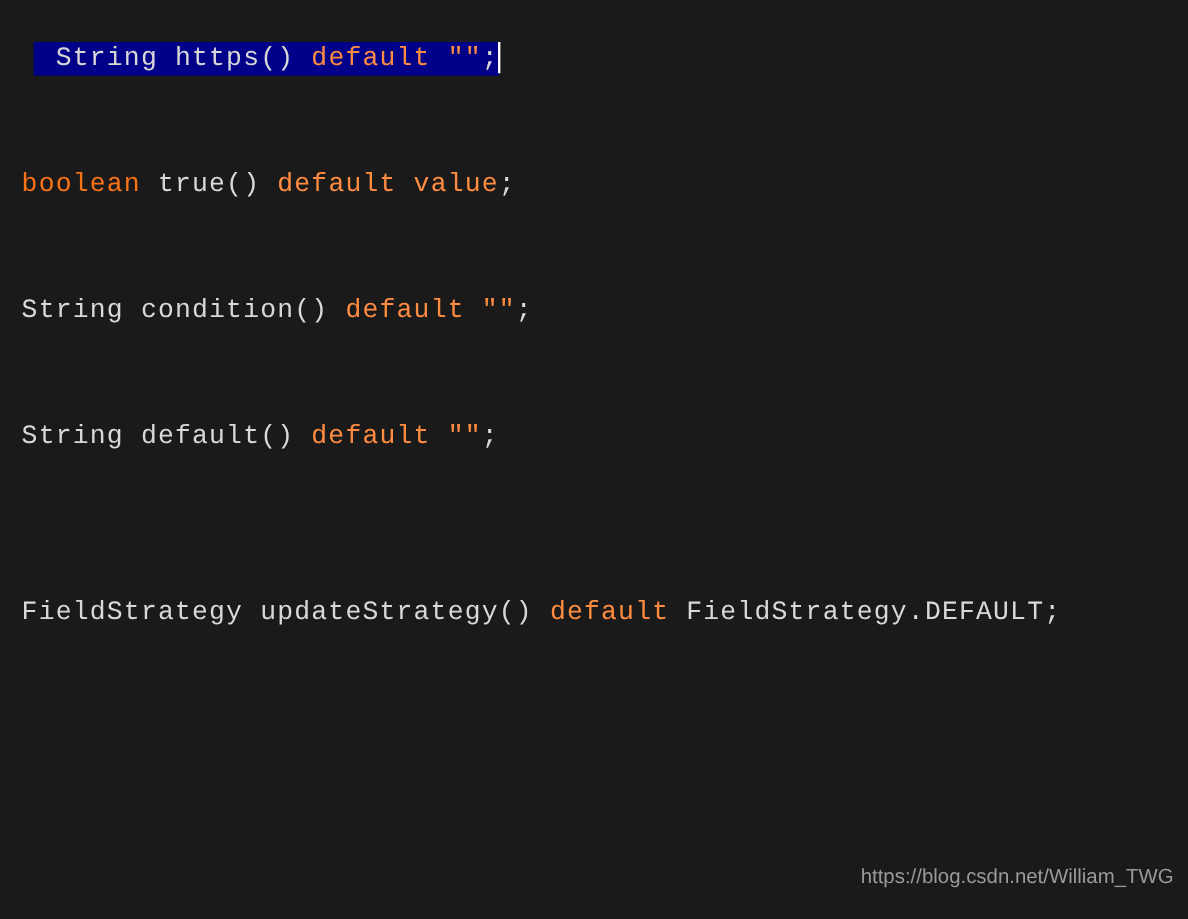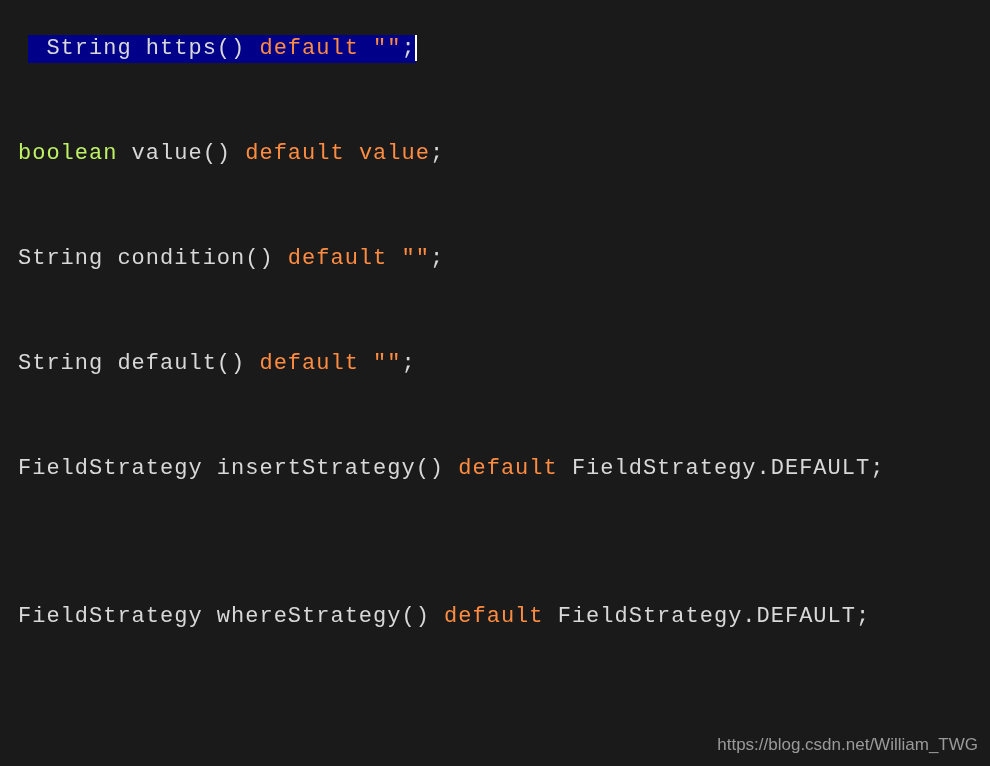--- a/index.html
+++ b/index.html
@@ -27,7 +27,7 @@
     min-width:332px;
   }
   .kw{color:#ff8c40;margin-top:40px;}
-  .kw2{color:#bef264;}
+  .kw2{color:#f97316;}
   .str{color:#ff8c40;}
   .cursor{
     display:inline-block;

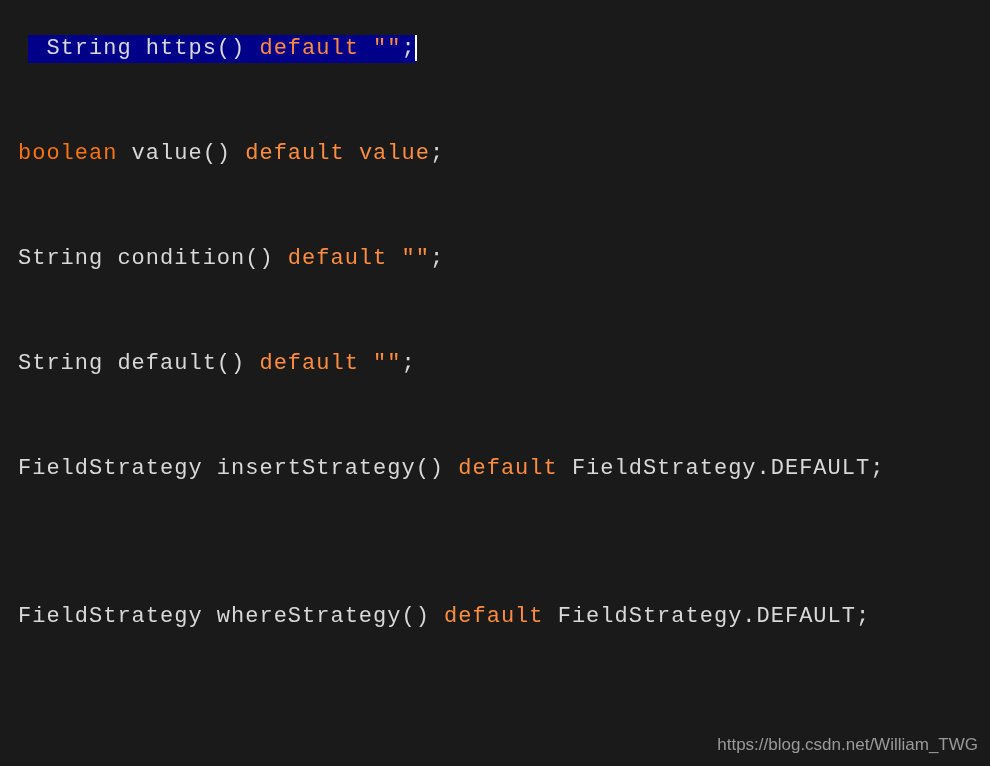--- a/index.html
+++ b/index.html
@@ -58,7 +58,7 @@
 <div class="blank"></div>
 
 <div class="line">
-<span class="kw2">boolean</span><span> value() </span><span class="kw">default</span><span> </span><span class="kw">value</span><span>;</span>
+<span class="kw2">boolean</span><span> true() </span><span class="kw">default</span><span> </span><span class="kw">value</span><span>;</span>
 </div>
 
 <div class="blank"></div>

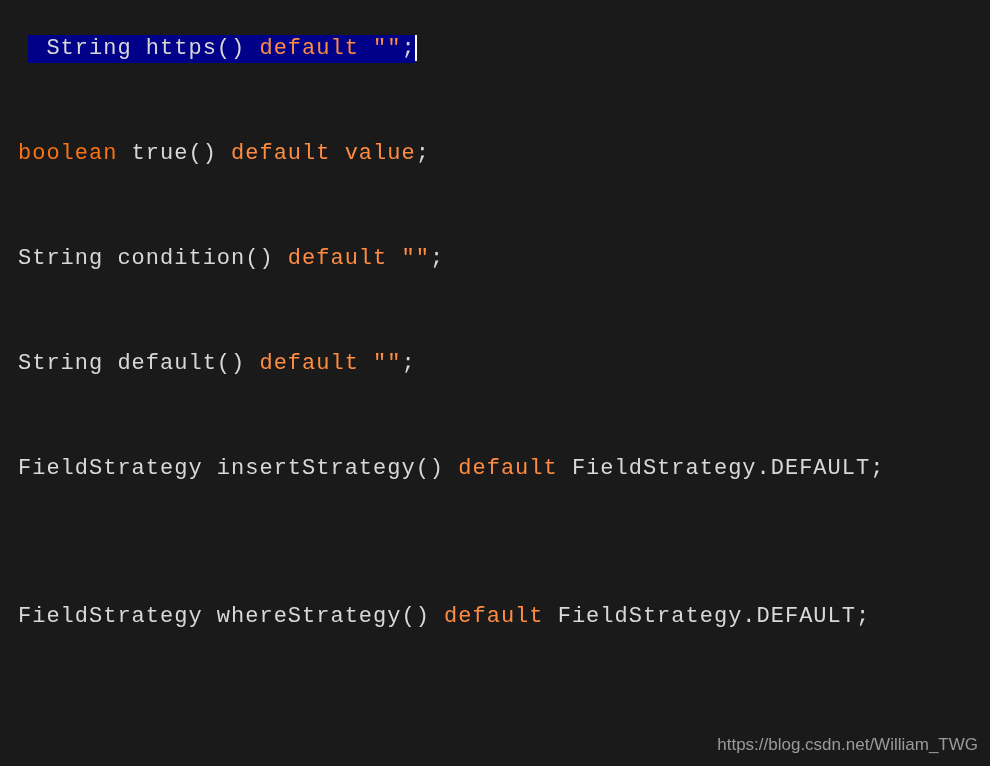--- a/index.html
+++ b/index.html
@@ -75,9 +75,6 @@
 
 <div class="blank"></div>
 
-<div class="line">
-<span>FieldStrategy insertStrategy() </span><span class="kw">default</span><span> FieldStrategy.DEFAULT;</span>
-</div>
 
 <div class="blank"></div>
 

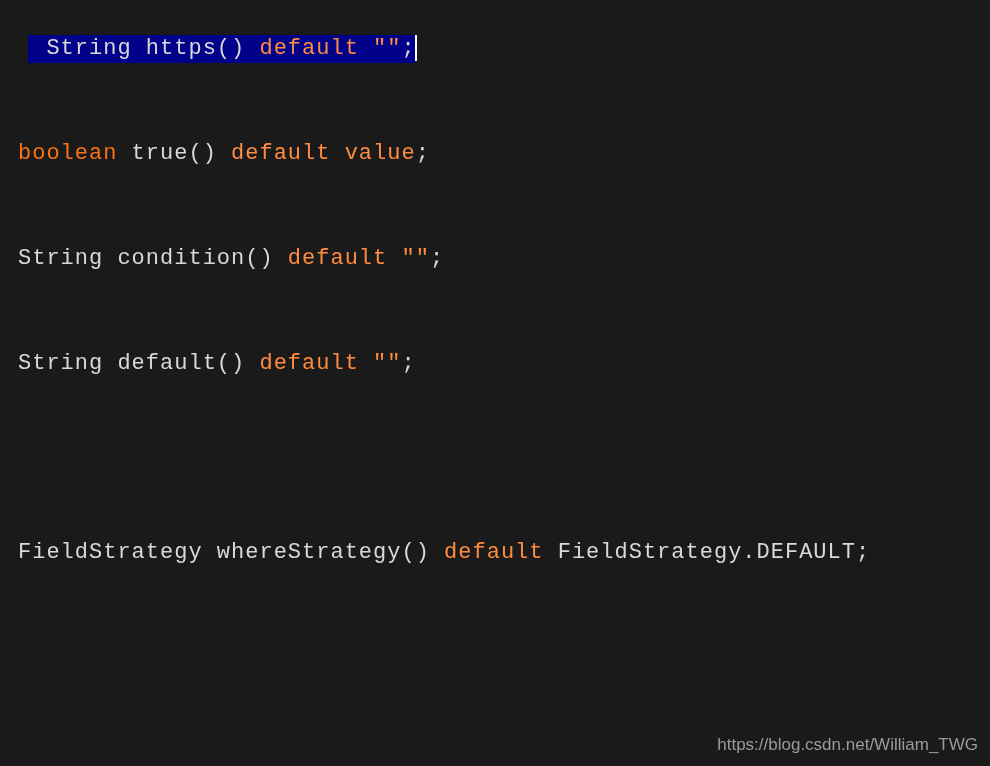--- a/index.html
+++ b/index.html
@@ -78,6 +78,9 @@
 
 <div class="blank"></div>
 
+<div class="line">
+<span>FieldStrategy updateStrategy() </span><span class="kw">default</span><span> FieldStrategy.DEFAULT;</span>
+</div>
 
 <div class="blank"></div>
 

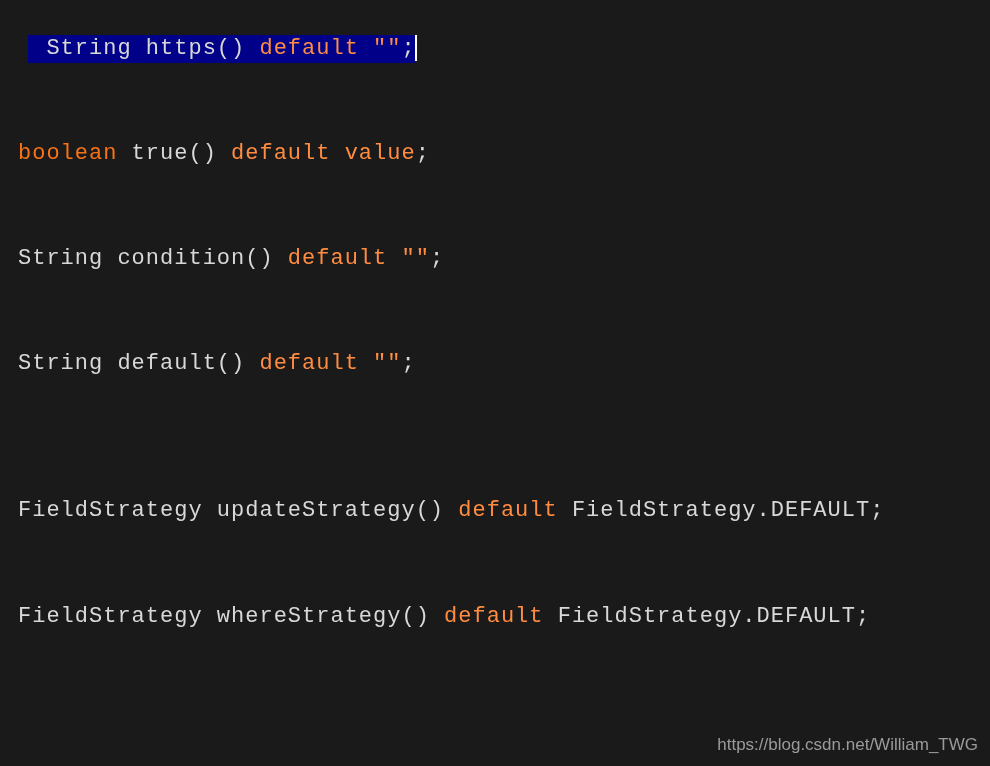--- a/index.html
+++ b/index.html
@@ -84,9 +84,6 @@
 
 <div class="blank"></div>
 
-<div class="line">
-<span>FieldStrategy whereStrategy() </span><span class="kw">default</span><span> FieldStrategy.DEFAULT;</span>
-</div>
 
 <div class="blank"></div>
 

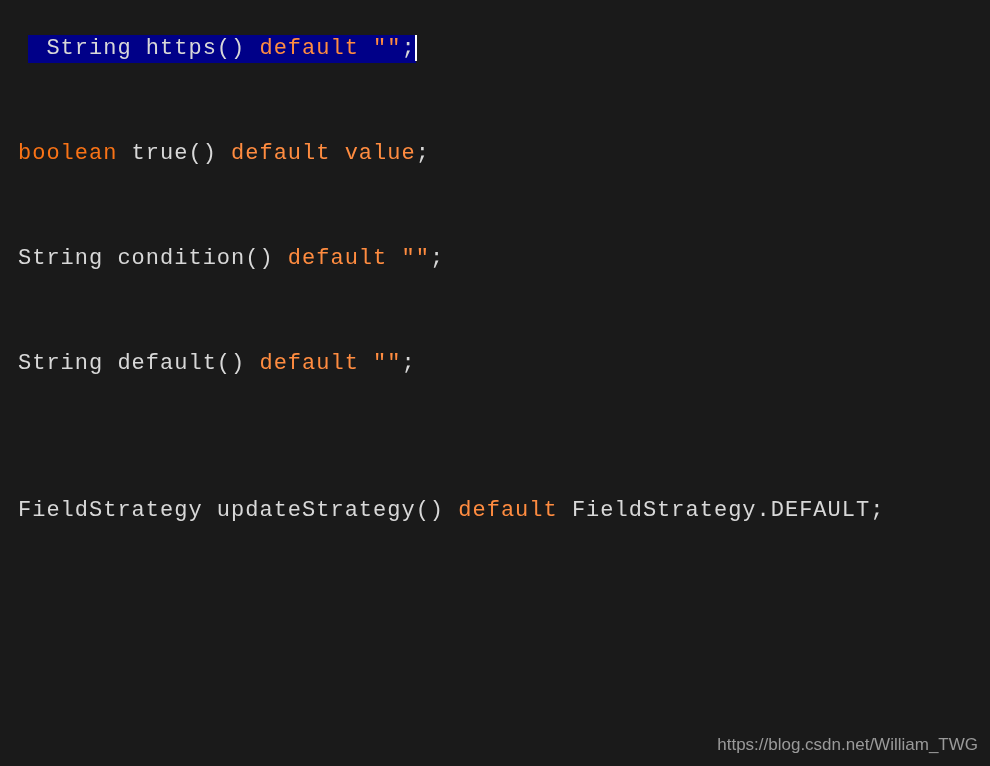--- a/index.html
+++ b/index.html
@@ -38,7 +38,7 @@
   }
   .watermark{
     position:absolute;
-    bottom:10px;
+    bottom:24px;
     right:12px;
     color:#9a9a9a;
     font-family:Arial,sans-serif;

